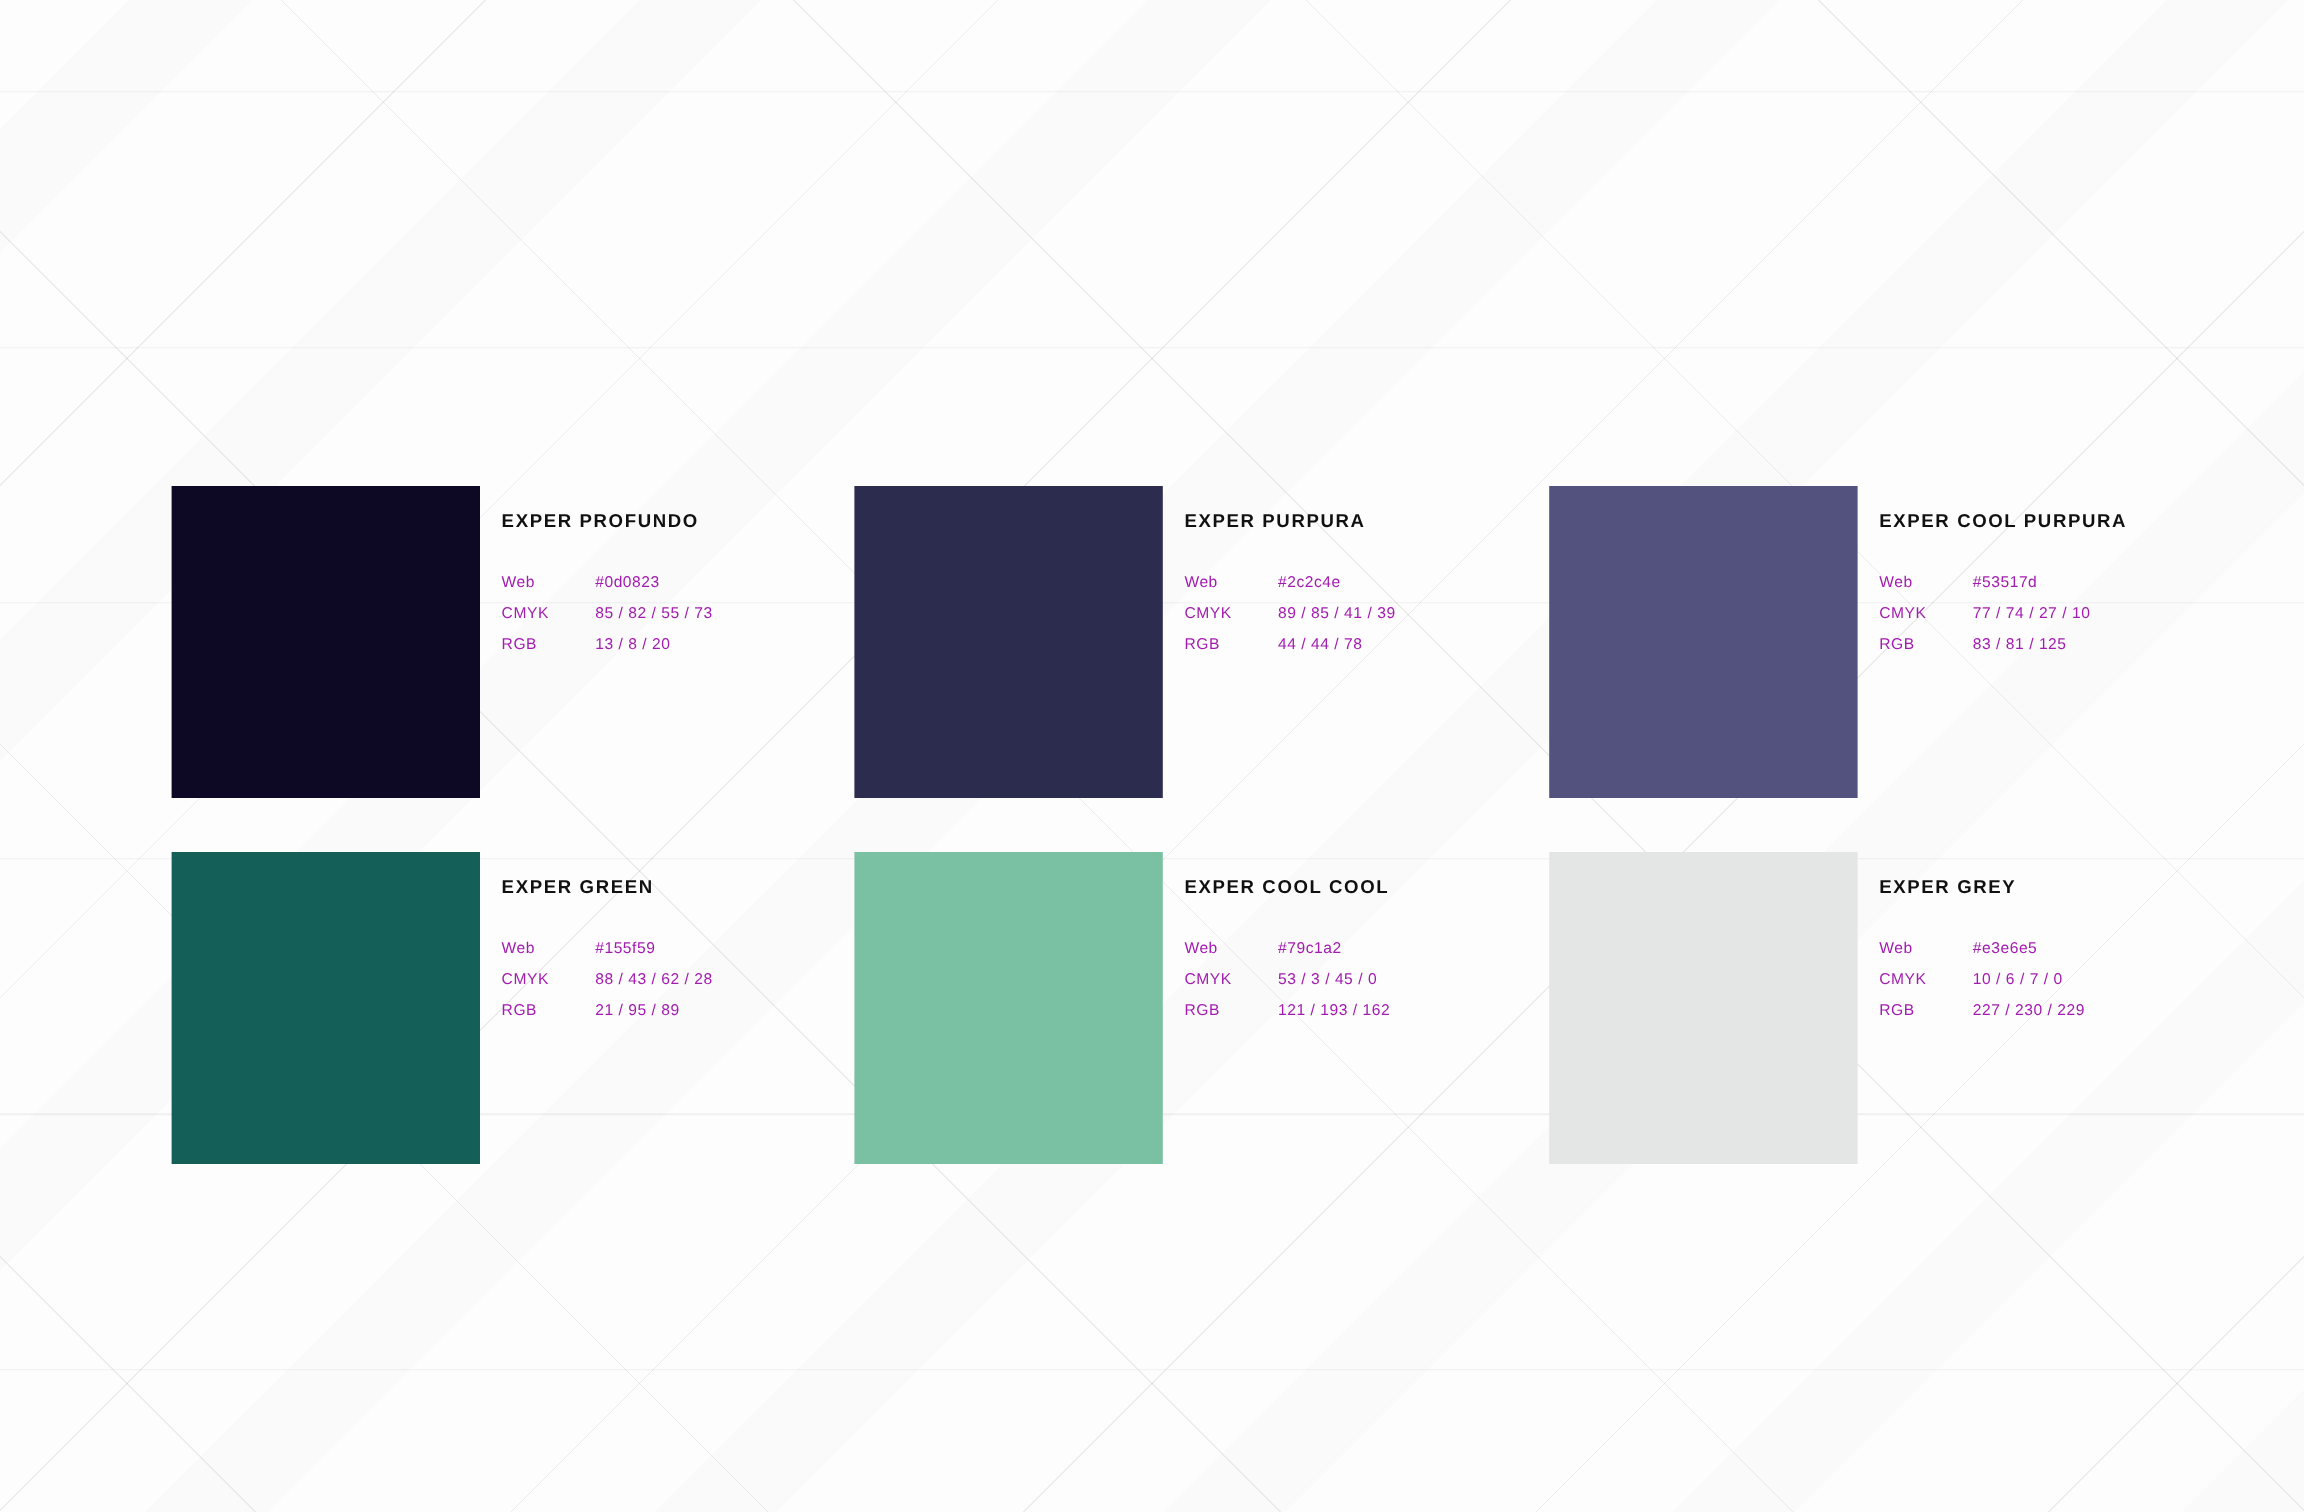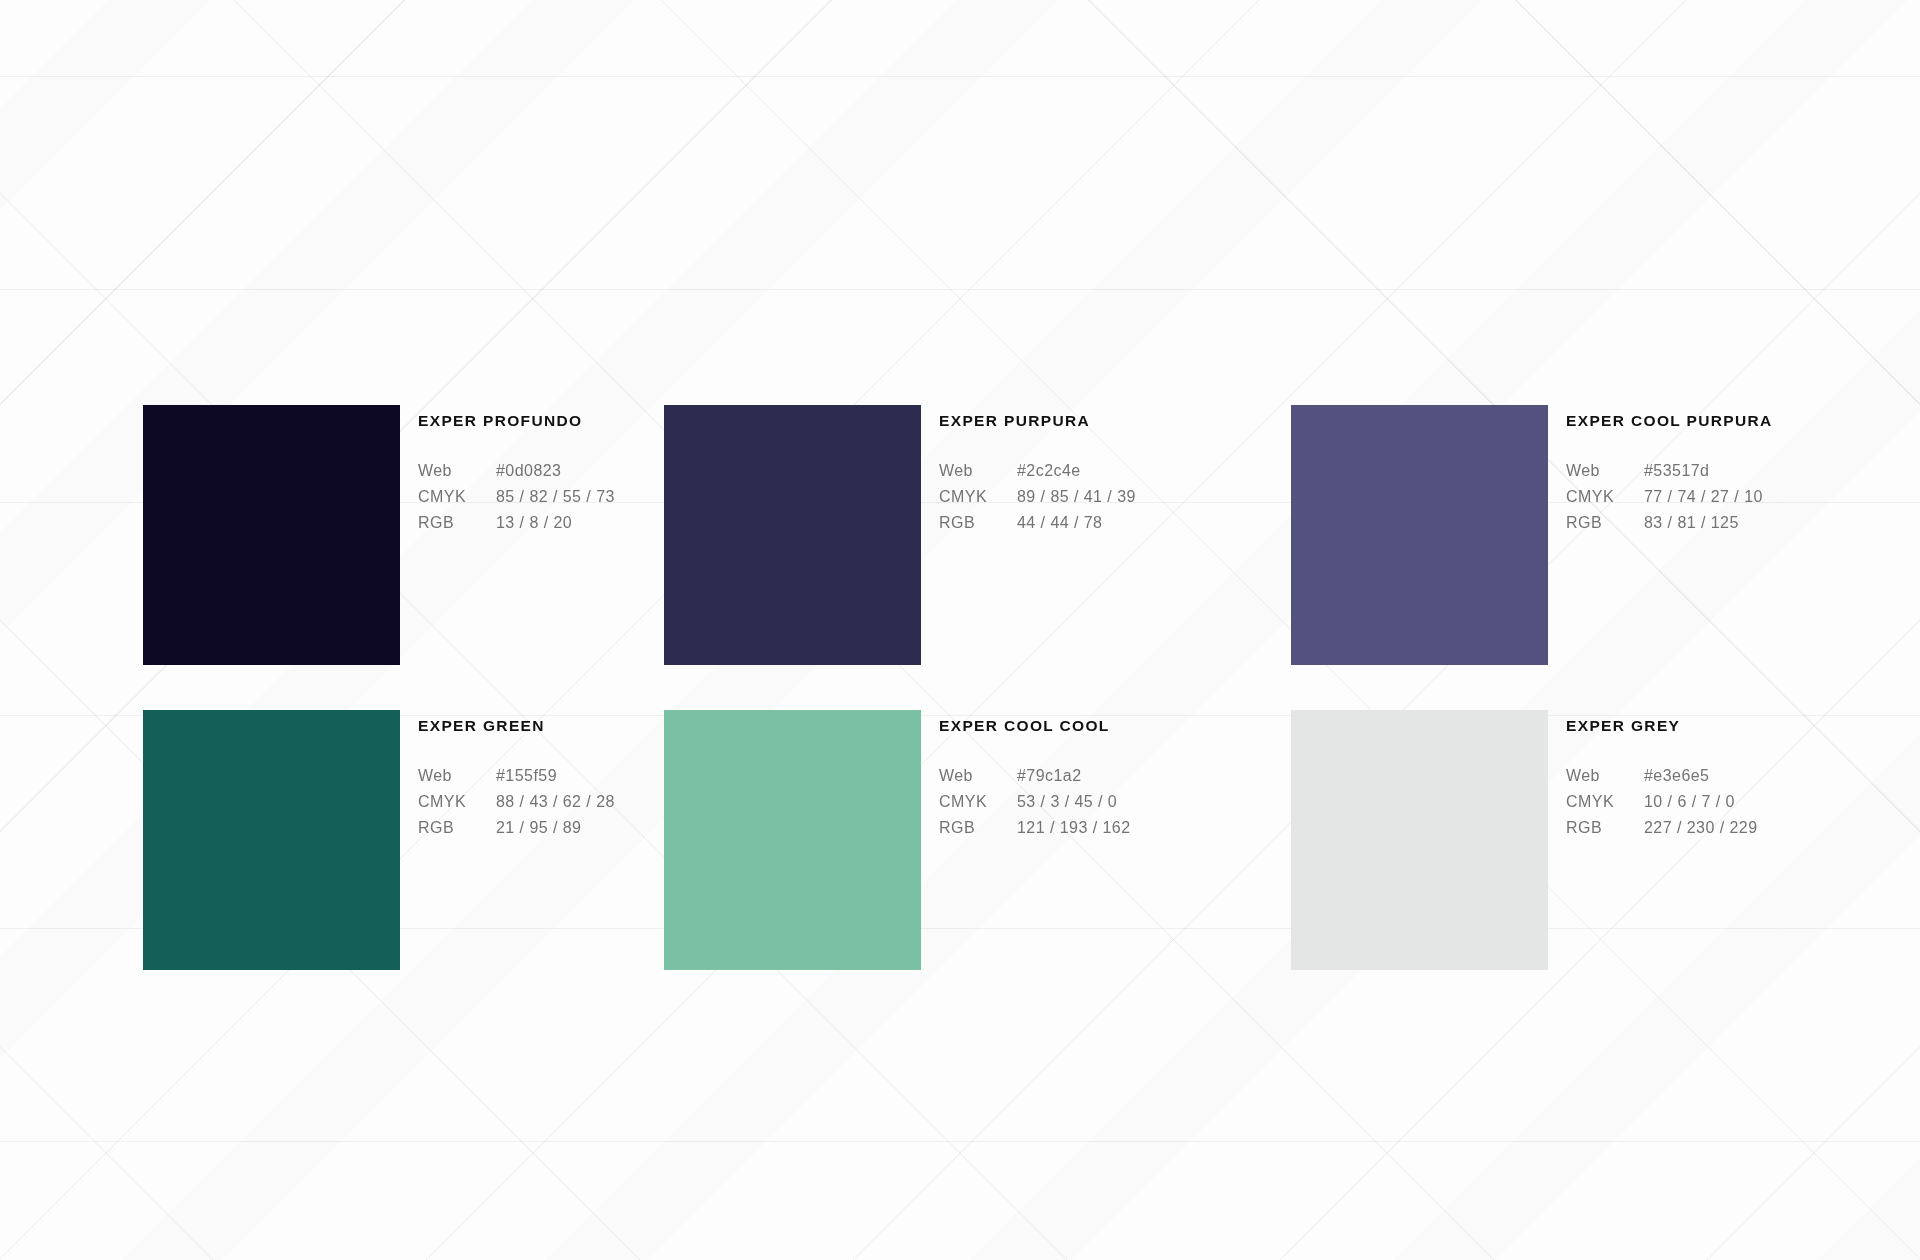--- a/index.html
+++ b/index.html
@@ -109,6 +109,7 @@
     margin-left: 18px;
     padding-top: 8px;
     flex: 1 1 auto;
+    margin-top: 14px;
   }
 
   .swatch-title {

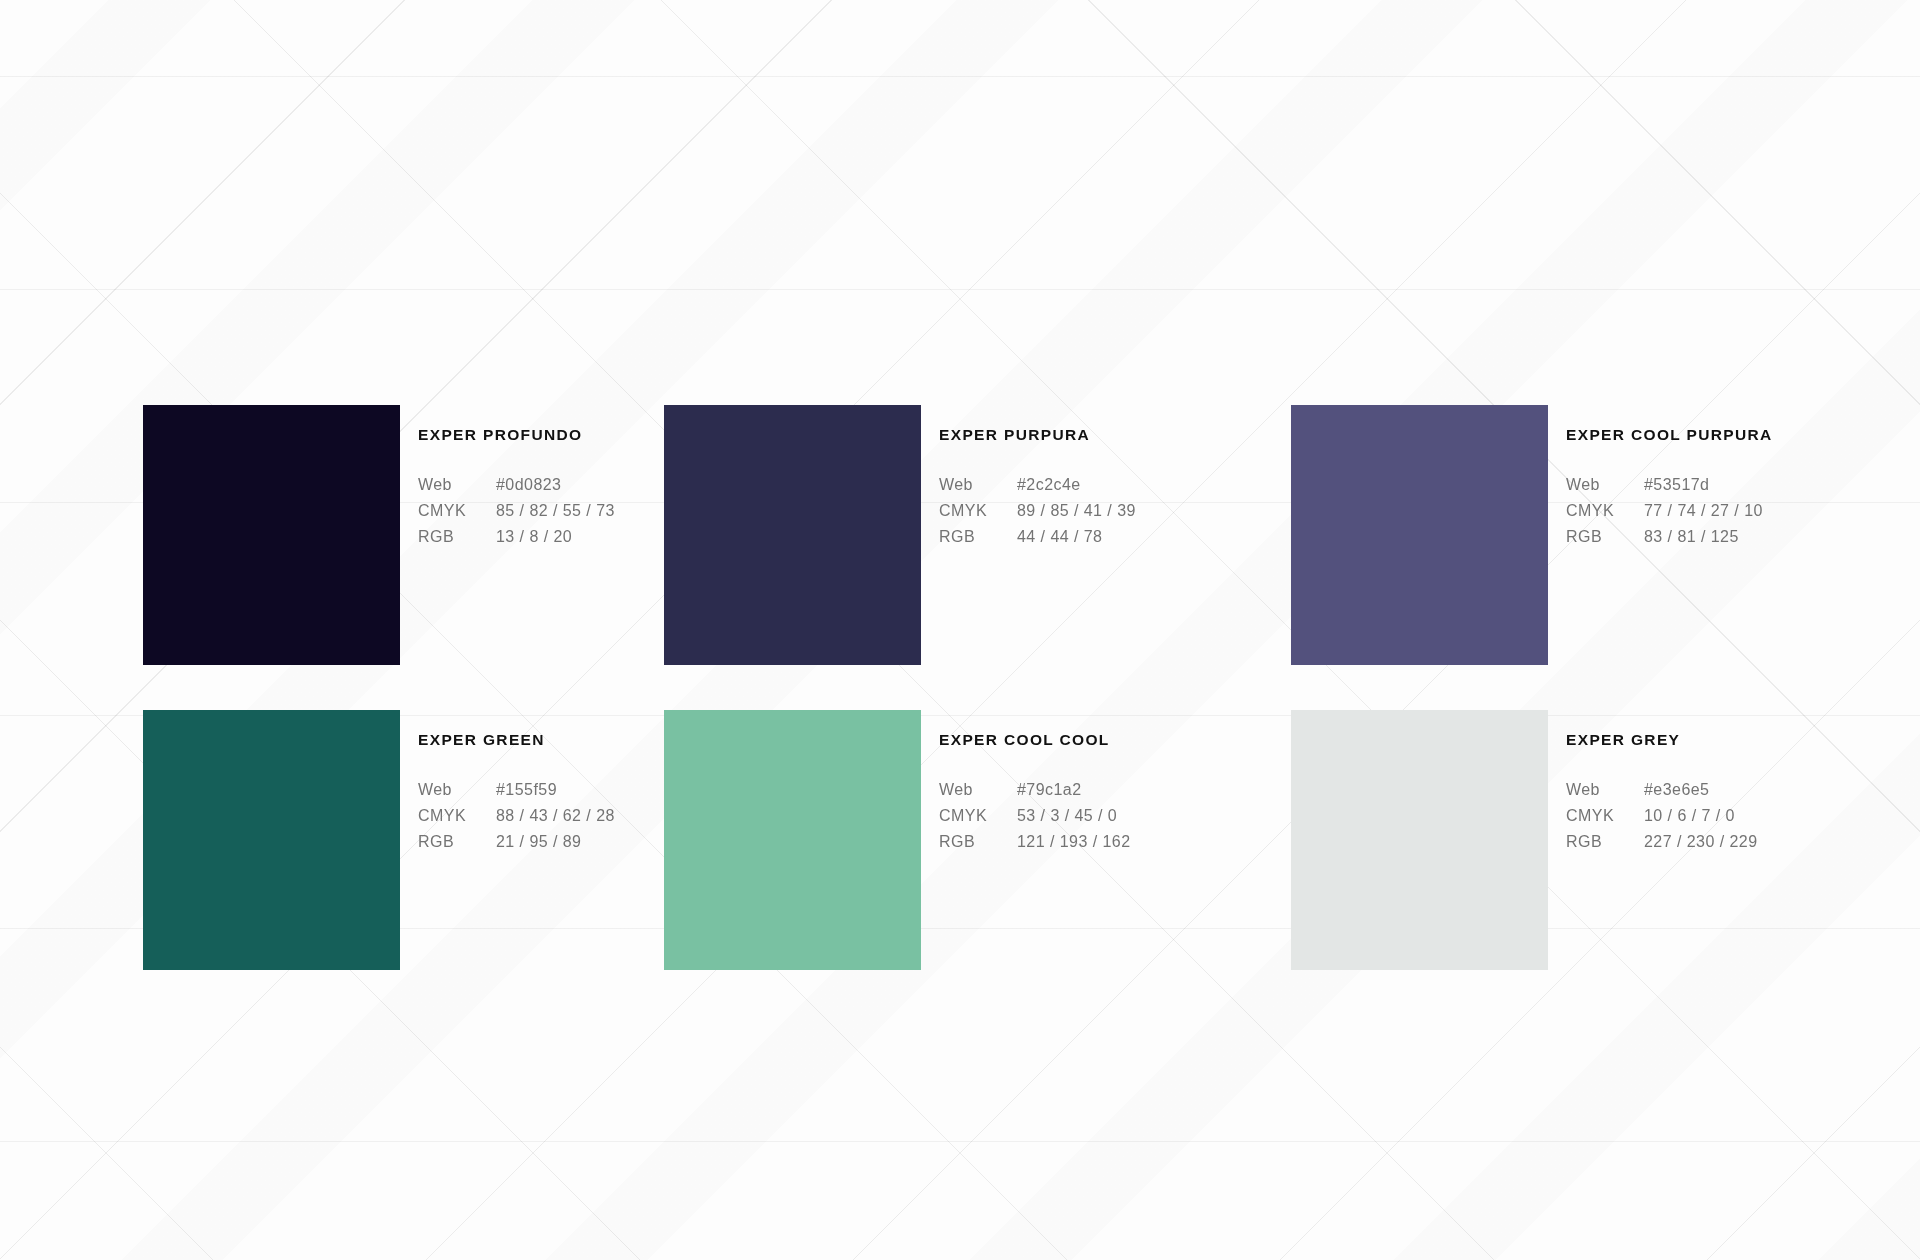--- a/index.html
+++ b/index.html
@@ -146,7 +146,7 @@
   .row-1 { top: 405px; }
   .row-2 { top: 710px; }
   .col-1 { left: 143px; width: 520px; }
-  .col-2 { left: 664px; width: 520px; }
+  .col-2 { left: 712px; width: 520px; }
   .col-3 { left: 1291px; width: 560px; }
 </style>
 </head>

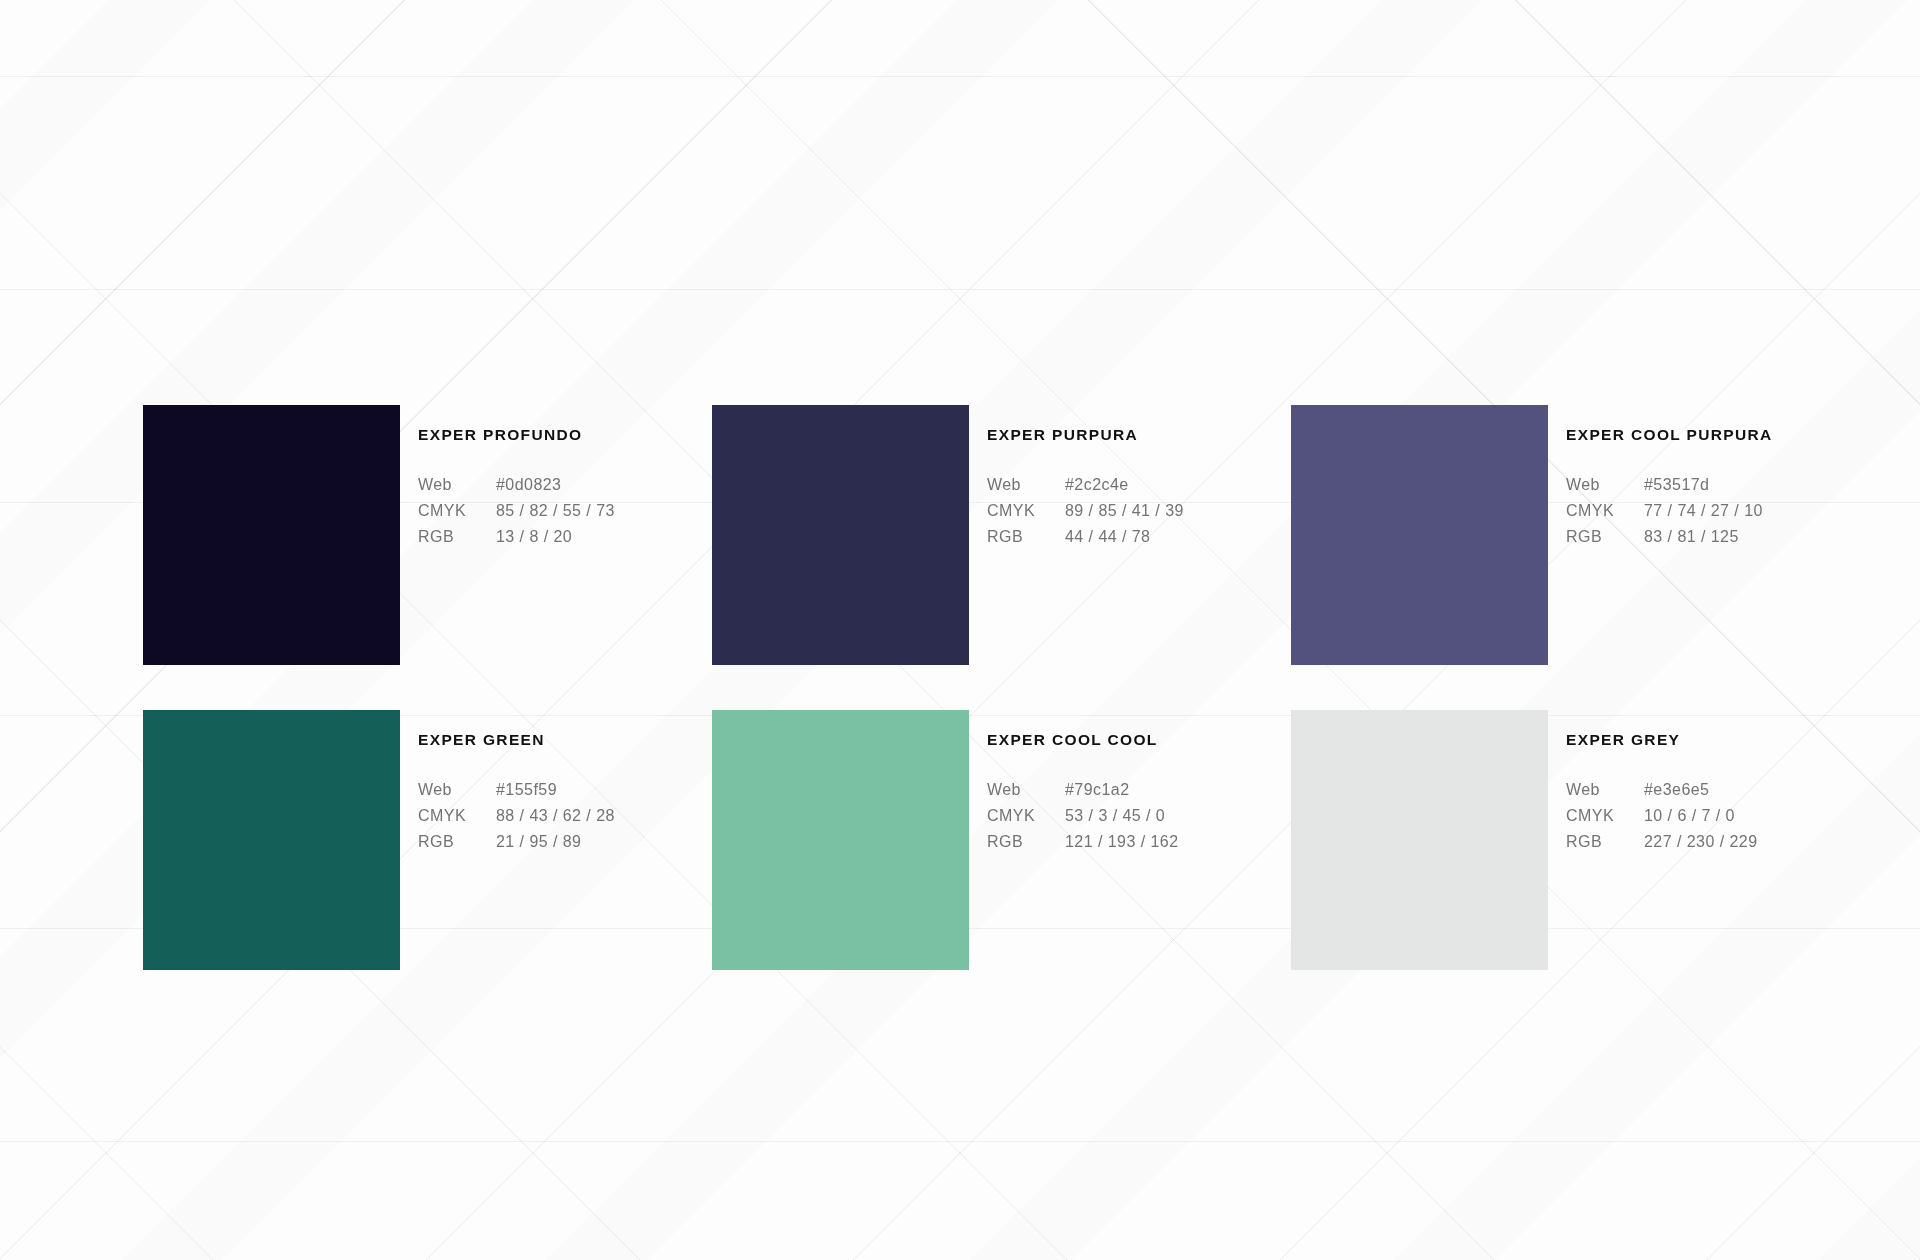--- a/index.html
+++ b/index.html
@@ -130,9 +130,9 @@
   .spec-label,
   .spec-value {
     font-family: "Liberation Sans", sans-serif;
-    font-size: 16px;
+    font-size: 13px;
     font-weight: 400;
-    color: #737373;
+    color: #a21caf;
     letter-spacing: 0.45px;
     vertical-align: top;
     padding: 0;

